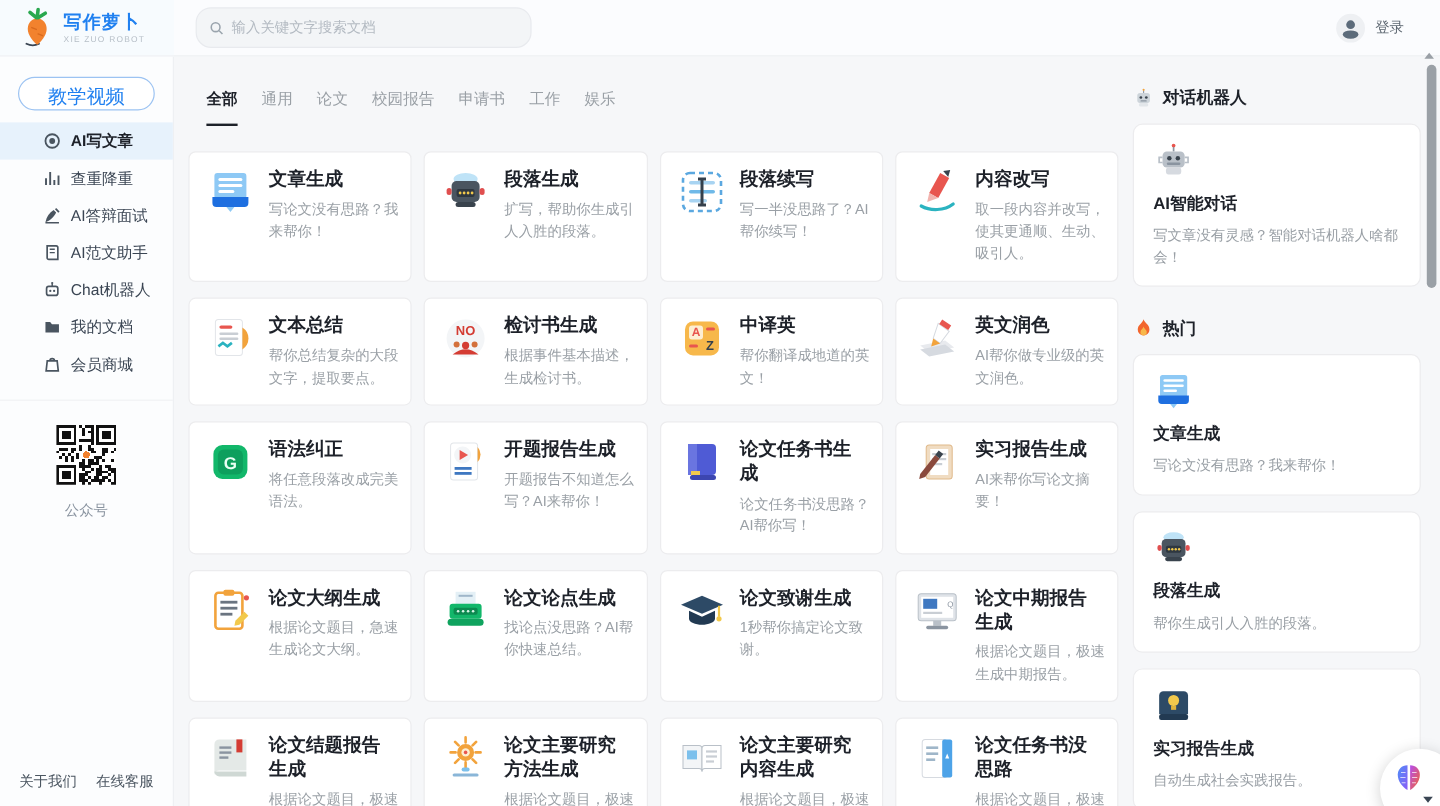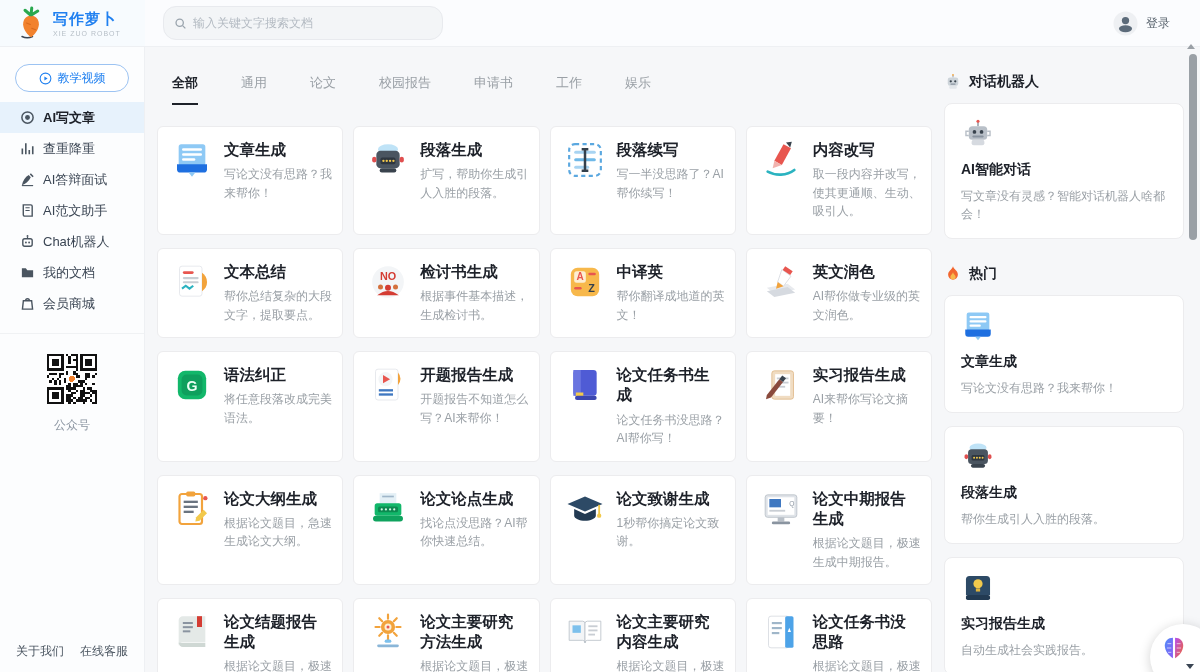--- a/index.html
+++ b/index.html
@@ -27,7 +27,7 @@
 
   
   .sidebar { width:145px; background:#fcfdfe; border-right:1px solid #eef0f3; flex-shrink:0; position:relative; }
-  .tutorial-btn { margin:17px auto 10px; width:114px; height:28px; border:1px solid #9cc3f2; border-radius:15px; background:#fff; color:#2080f0; font-size:12px; display:flex; align-items:center; justify-content:center; gap:6px; cursor:pointer; }
+  .tutorial-btn { margin:17px auto 10px; width:114px; height:28px; border:1px solid #9cc3f2; border-radius:15px; background:#fff; color:#2080f0; font-size:16px; display:flex; align-items:center; justify-content:center; gap:6px; cursor:pointer;flex-direction:column; }
   .tutorial-btn svg { width:13px; height:13px; }
   .menu { margin-top:10px; }
   .menu-item { height:31px; display:flex; align-items:center; gap:8px; padding-left:20px; font-size:13px; color:#3a4553; cursor:pointer; }

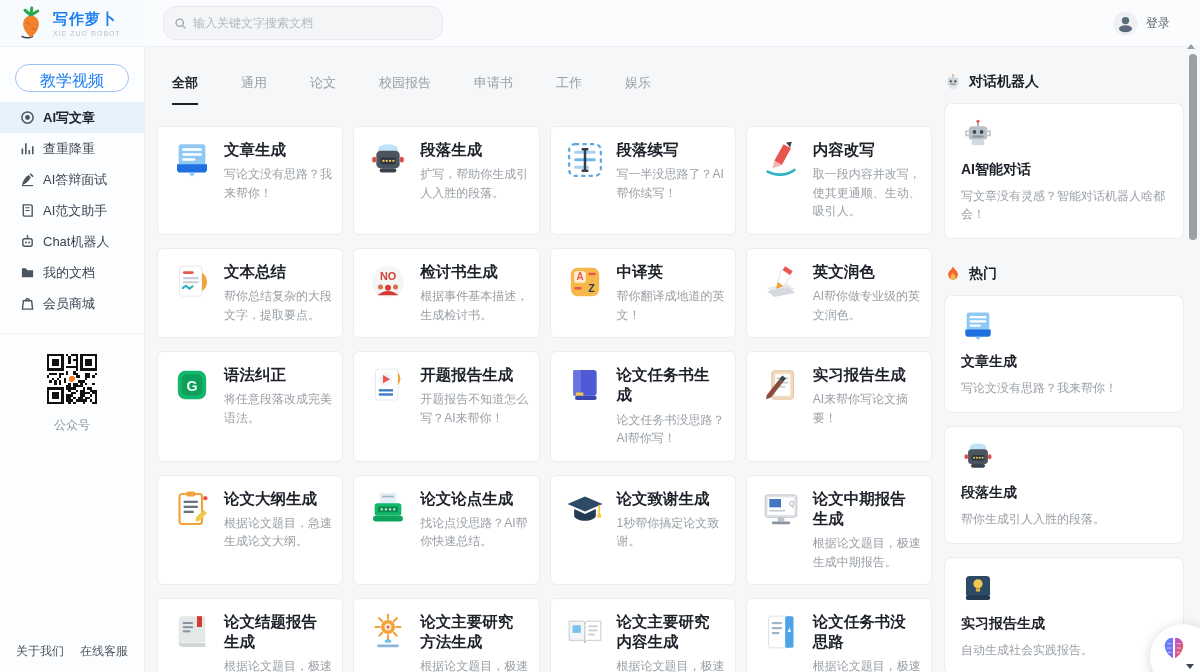--- a/index.html
+++ b/index.html
@@ -44,7 +44,7 @@
 
   
   .content { flex:1; padding-left:12px; overflow:hidden; }
-  .tabs { display:flex; gap:43px; padding:27px 0 0 15px; }
+  .tabs { display:flex; gap:20px; padding:27px 0 0 15px; }
   .tab { font-size:13px; color:#9aa0a6; padding-bottom:11px; cursor:pointer; border-bottom:2px solid transparent; }
   .tab.active { color:#1d2129; font-weight:bold; border-bottom-color:#1d2129; }
   .grid { margin-top:21px; display:grid; grid-template-columns:repeat(4,1fr); gap:13px 10px; padding-right:6px; }

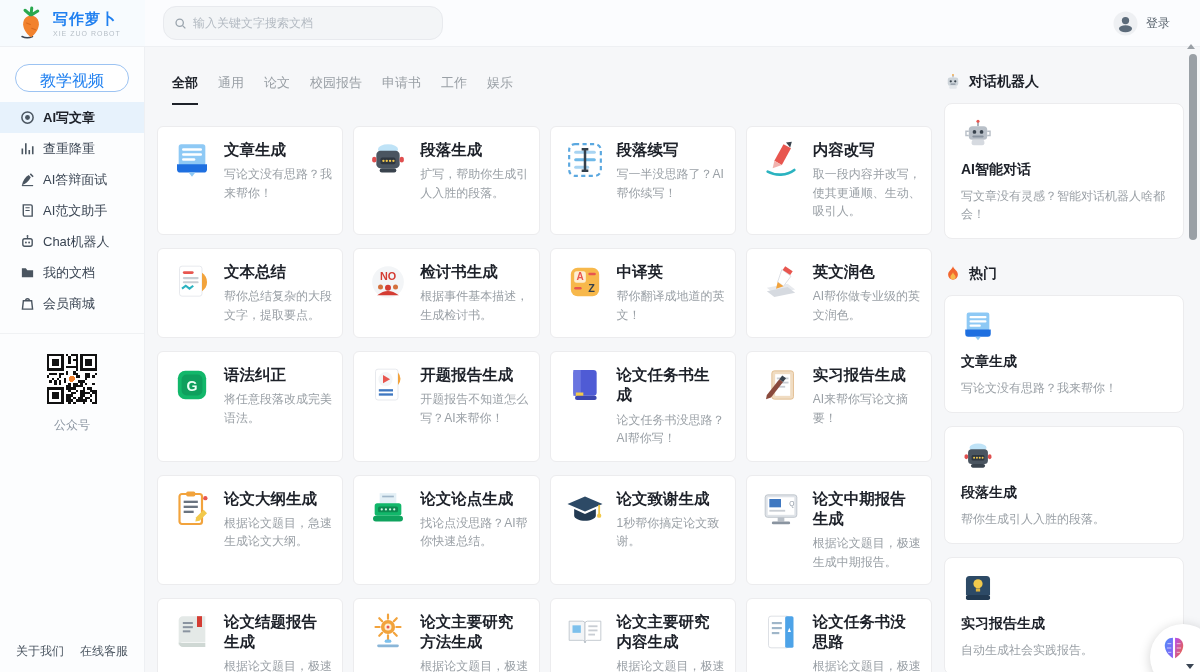--- a/index.html
+++ b/index.html
@@ -30,7 +30,7 @@
   .tutorial-btn { margin:17px auto 10px; width:114px; height:28px; border:1px solid #9cc3f2; border-radius:15px; background:#fff; color:#2080f0; font-size:16px; display:flex; align-items:center; justify-content:center; gap:6px; cursor:pointer;flex-direction:column; }
   .tutorial-btn svg { width:13px; height:13px; }
   .menu { margin-top:10px; }
-  .menu-item { height:31px; display:flex; align-items:center; gap:8px; padding-left:20px; font-size:13px; color:#3a4553; cursor:pointer; }
+  .menu-item { height:31px; display:flex; align-items:center; gap:8px; padding-left:36px; font-size:13px; color:#3a4553; cursor:pointer; }
   .menu-item .mi-icon { width:15px; height:15px; color:#4a5560; display:inline-flex; }
   .menu-item .mi-icon svg { width:100%; height:100%; }
   .menu-item.active { background:#e7f2fc; font-weight:bold; color:#1d2129; }

